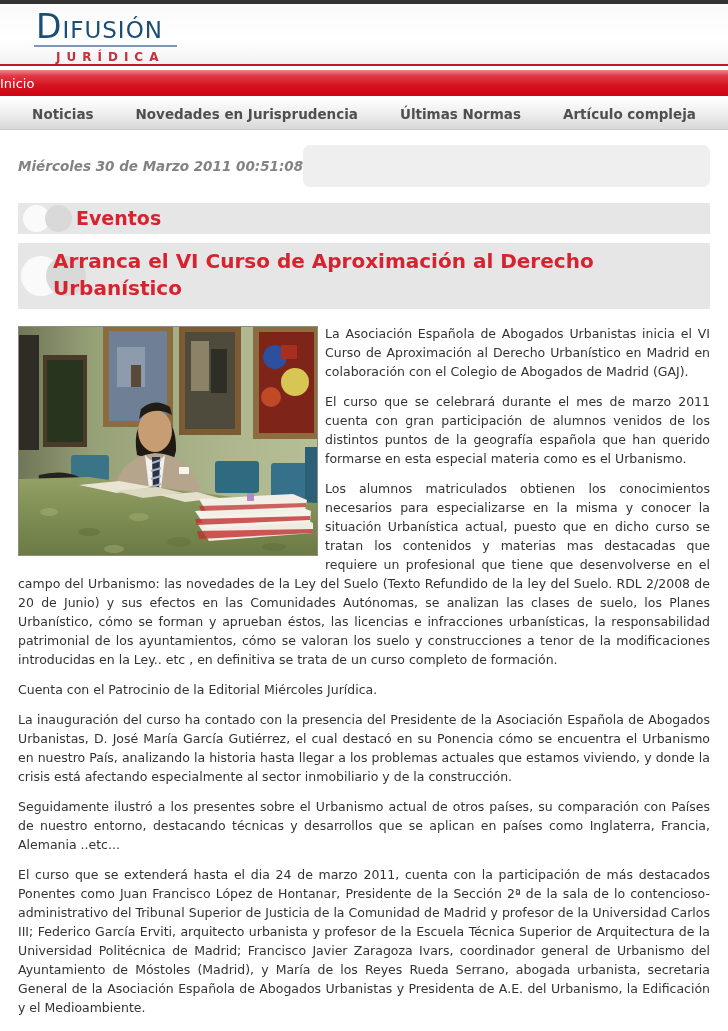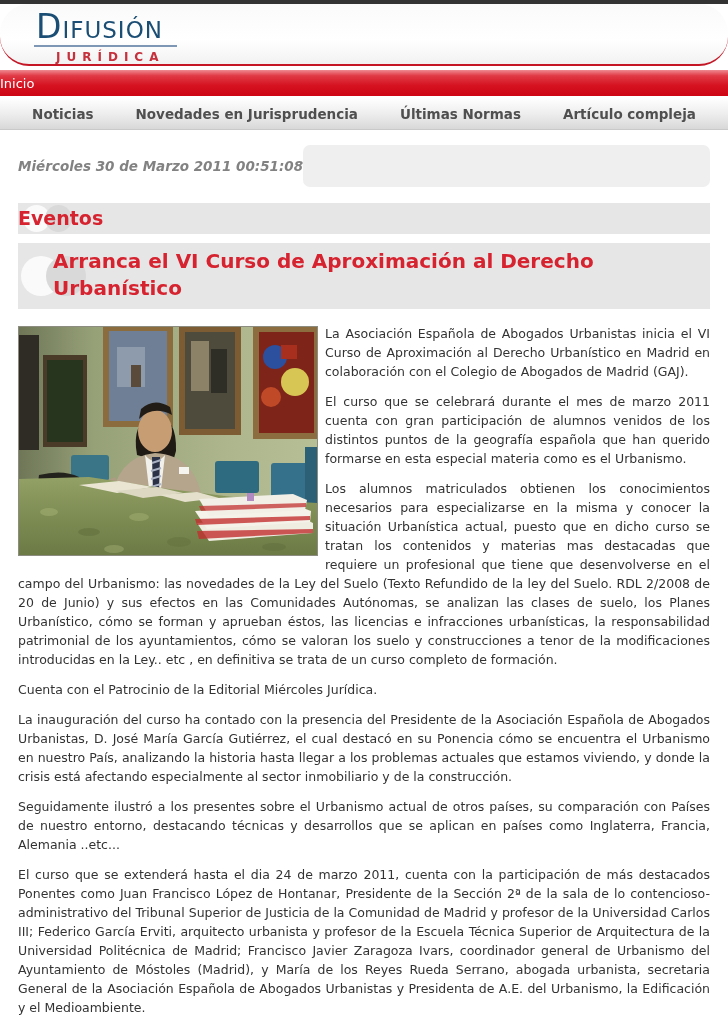--- a/index.html
+++ b/index.html
@@ -9,7 +9,7 @@
 
   .topbar { height:4px; background:#333333; }
 
-  .masthead { height:62px; background:linear-gradient(180deg,#fafafa,#ffffff 60%,#f2f2f2); border-bottom:2px solid #c41625; position:relative;border-radius:29px; }
+  .masthead { height:62px; background:linear-gradient(180deg,#fafafa,#ffffff 60%,#f2f2f2); border-bottom:2px solid #c41625; position:relative; }
   .logo { position:absolute; left:34px; top:6px; }
   .logo-line1 { font-variant:small-caps; font-size:33px; line-height:34px; color:#1b4e74; letter-spacing:1px; display:inline-block; padding:0 14px 1px 2px; border-bottom:2px solid #7e97b5; }
   .logo-line2 { color:#c5313d; font-size:12px; font-weight:bold; letter-spacing:6px; text-transform:uppercase; margin:3px 0 0 22px; }

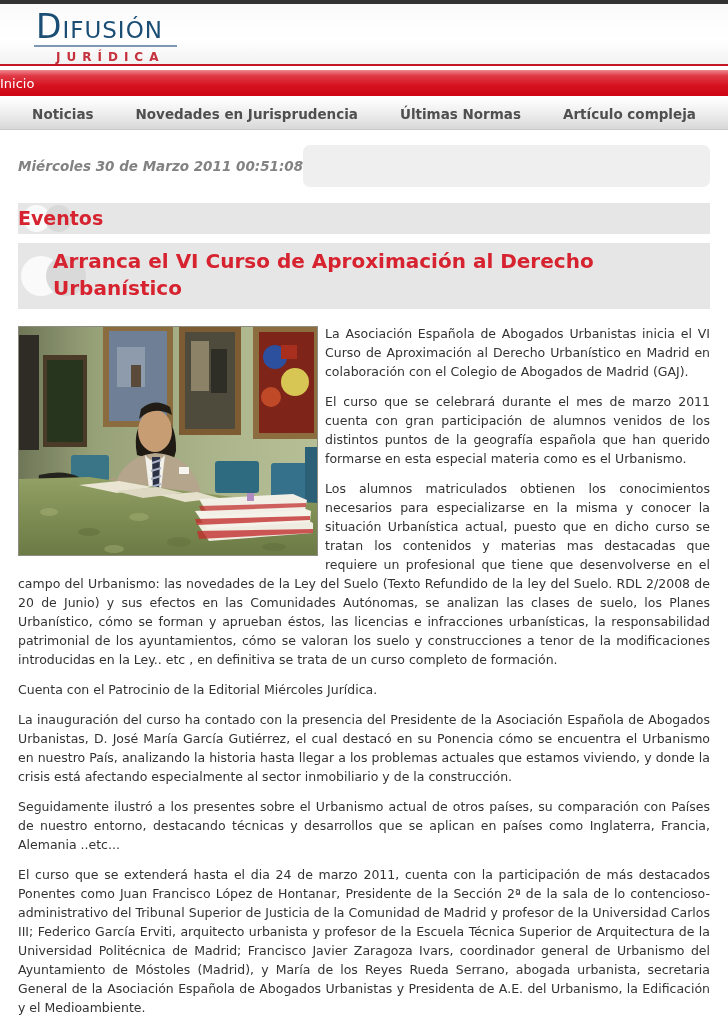--- a/index.html
+++ b/index.html
@@ -35,7 +35,7 @@
   .band-title { margin-top:9px; padding:5px 46px 7px 35px; }
   .band-title .circ1 { width:40px; height:40px; left:3px; top:50%; margin-top:-20px; }
   .band-title .circ2 { width:40px; height:40px; left:28px; top:50%; margin-top:-20px; }
-  .band h2 { position:relative; color:#d6232f; font-size:19px; font-weight:bold; }
+  .band h2 { position:relative; color:#d6232f; font-size:19px; font-weight:bold; padding-left:58px; }
   .band-title h2 { padding-left:0; font-size:20px; line-height:27px; }
 
   .article { margin-top:15px; font-size:12.5px; line-height:19px; color:#333333; text-align:justify; }

